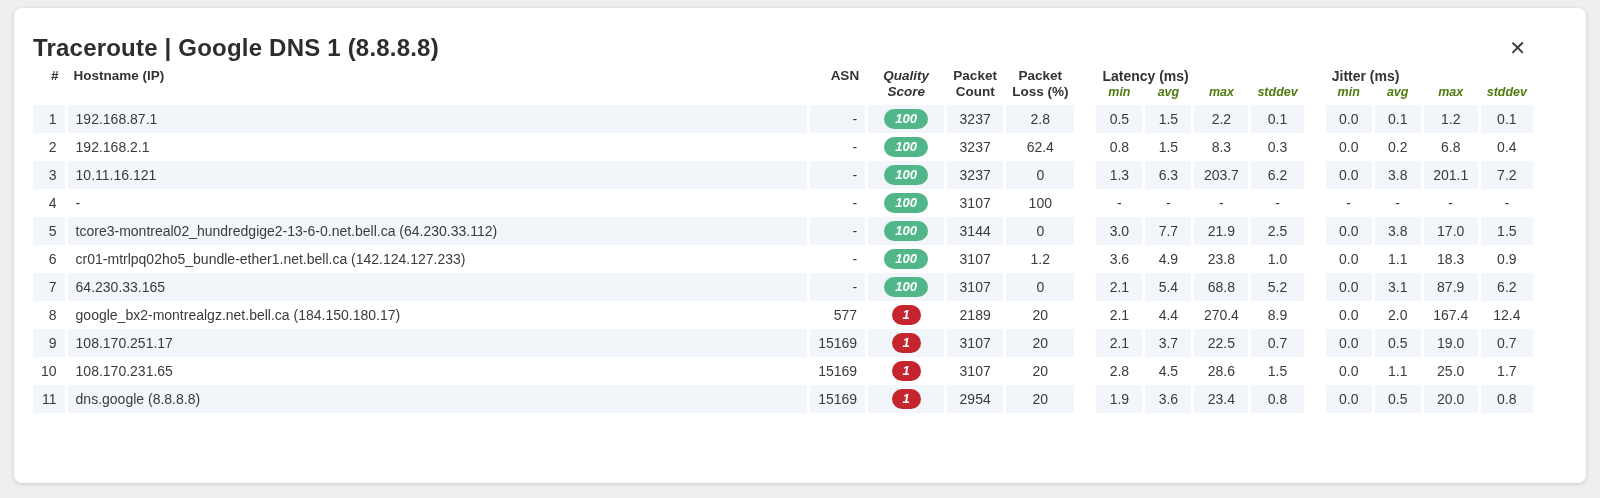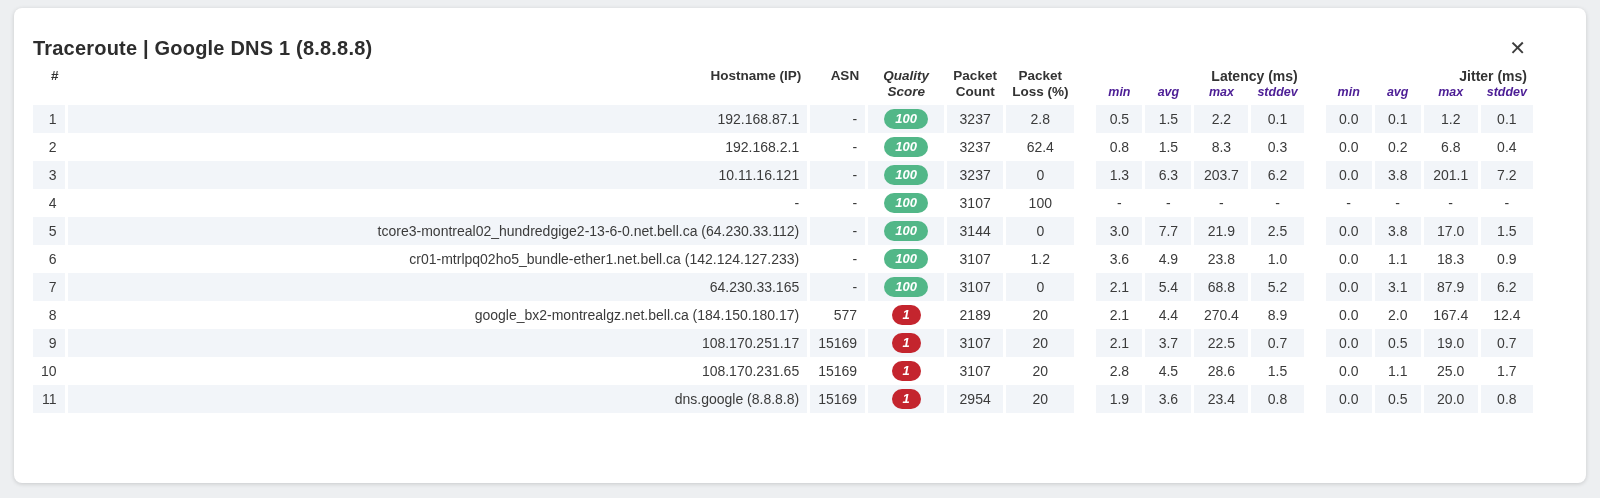--- a/index.html
+++ b/index.html
@@ -19,7 +19,7 @@
   }
   .modal-title {
     padding-top: 28px;
-    font-size: 20px; font-weight: 600; color: #2d2d2d;
+    font-size: 24px; font-weight: 600; color: #2d2d2d;
     line-height: 24px; letter-spacing: .2px;
   }
   .close-btn {

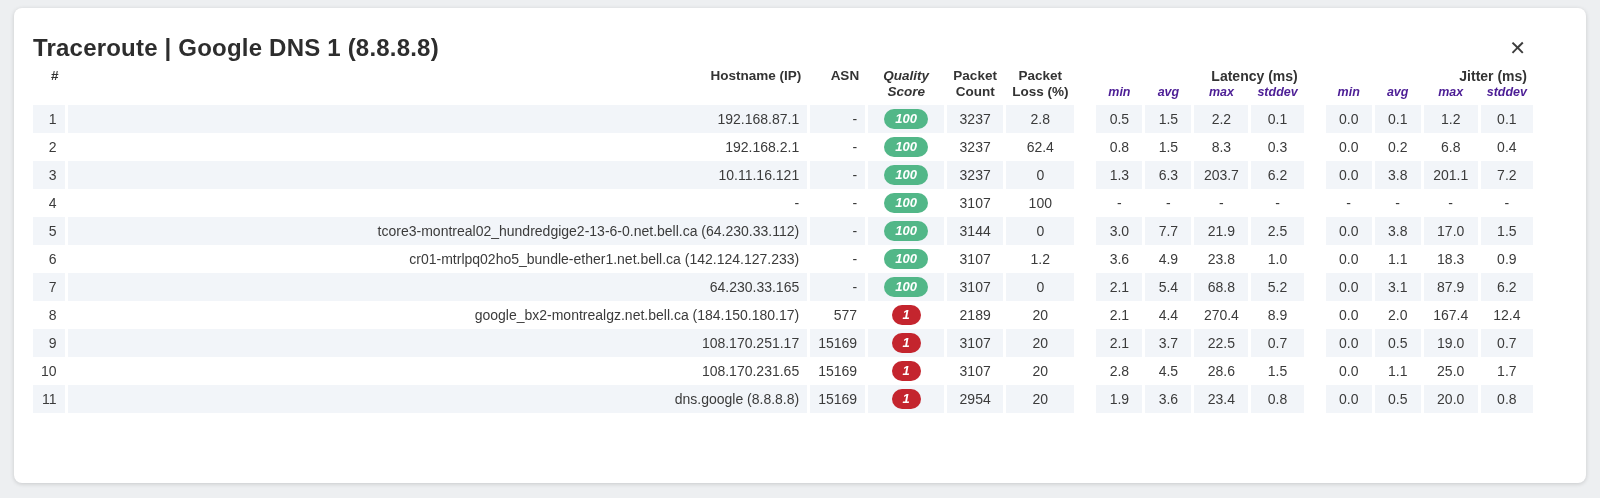--- a/index.html
+++ b/index.html
@@ -58,7 +58,7 @@
   tr.striped td:not(.spacer) { background: #f2f5f9; }
   .col-hop   { width: 28px; text-align: right; }
   th.col-hop { text-align: right; }
-  .col-host  { text-align: right; }
+  .col-host  { text-align: left; }
   .col-asn   { width: 52px; text-align: right; margin-top: 8px; }
   .col-q     { width: 76px; text-align: center; font-style: italic; }
   .col-pc    { width: 56px; text-align: center; }

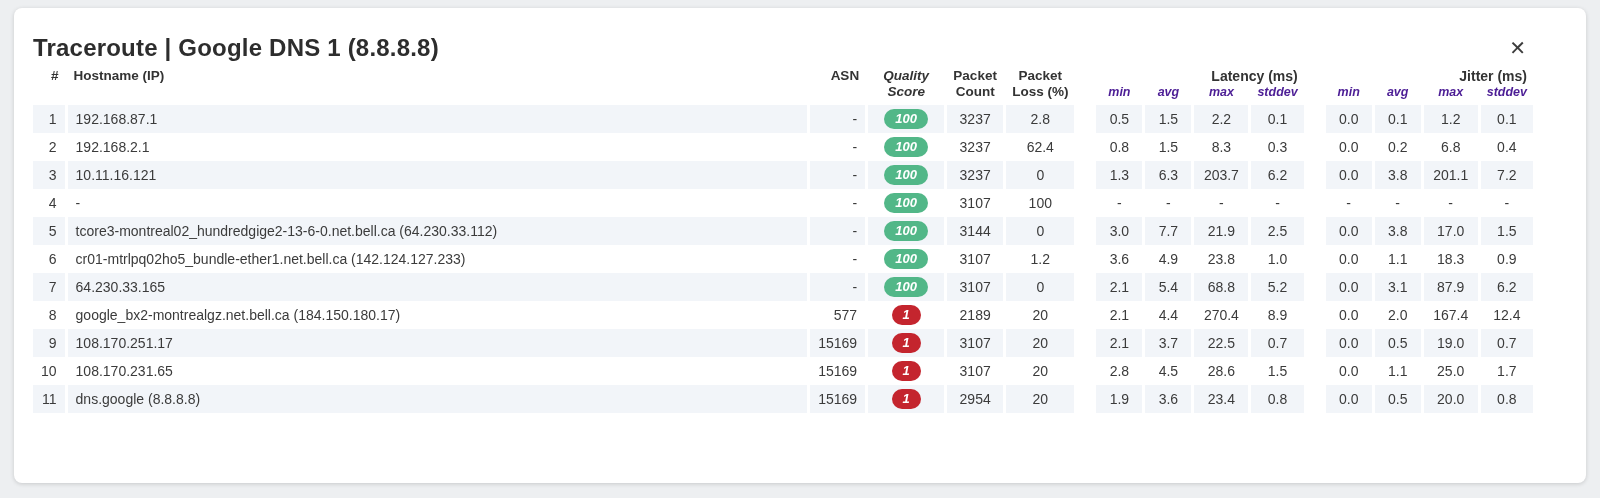--- a/index.html
+++ b/index.html
@@ -66,7 +66,7 @@
   .spacer    { width: 16px; padding: 0; }
   .col-num   { width: 46px; text-align: center; }
   .col-max   { width: 54px; }
-  .group-h   { text-align: right; font-size: 14px; }
+  .group-h   { text-align: left; font-size: 14px; }
   .badge {
     display: inline-block; min-width: 22px;
     padding: 2px 11px; border-radius: 12px;

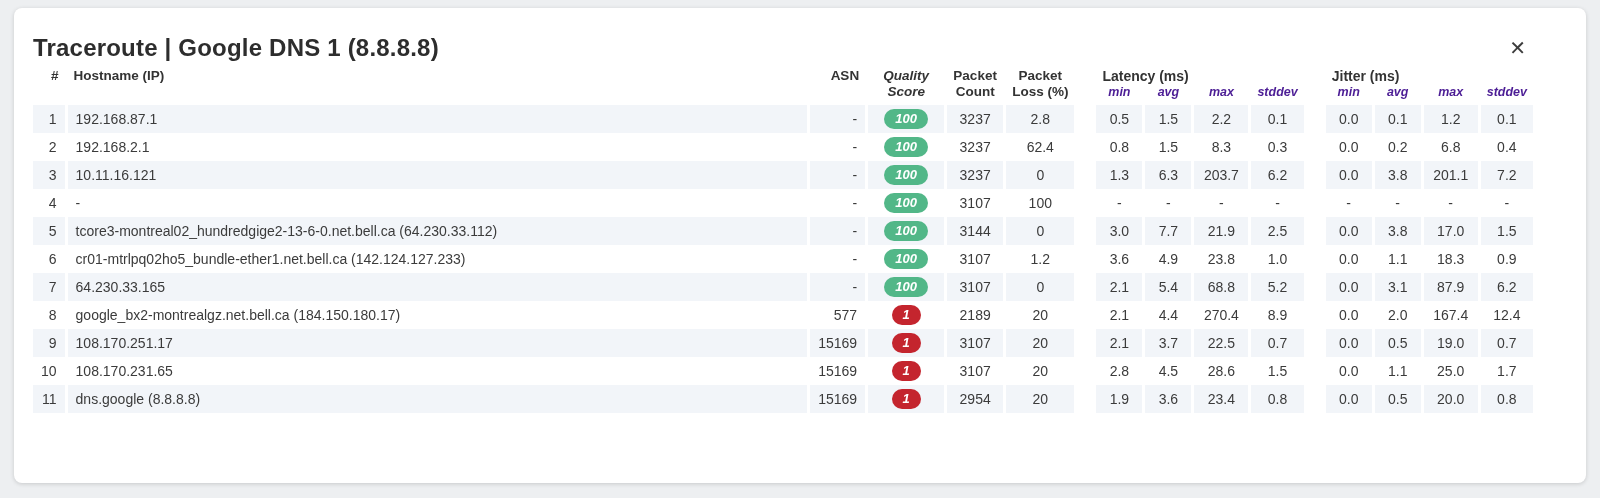--- a/index.html
+++ b/index.html
@@ -49,7 +49,7 @@
   }
   thead tr.subhead th {
     font-size: 12.5px; font-style: italic; font-weight: 700;
-    color: #4c1d95; padding: 0 6px 5px 6px; vertical-align: bottom;
+    color: #4d7c0f; padding: 0 6px 5px 6px; vertical-align: bottom;
   }
   tbody td {
     height: 28px; font-size: 14px; color: #3b3b3b;

